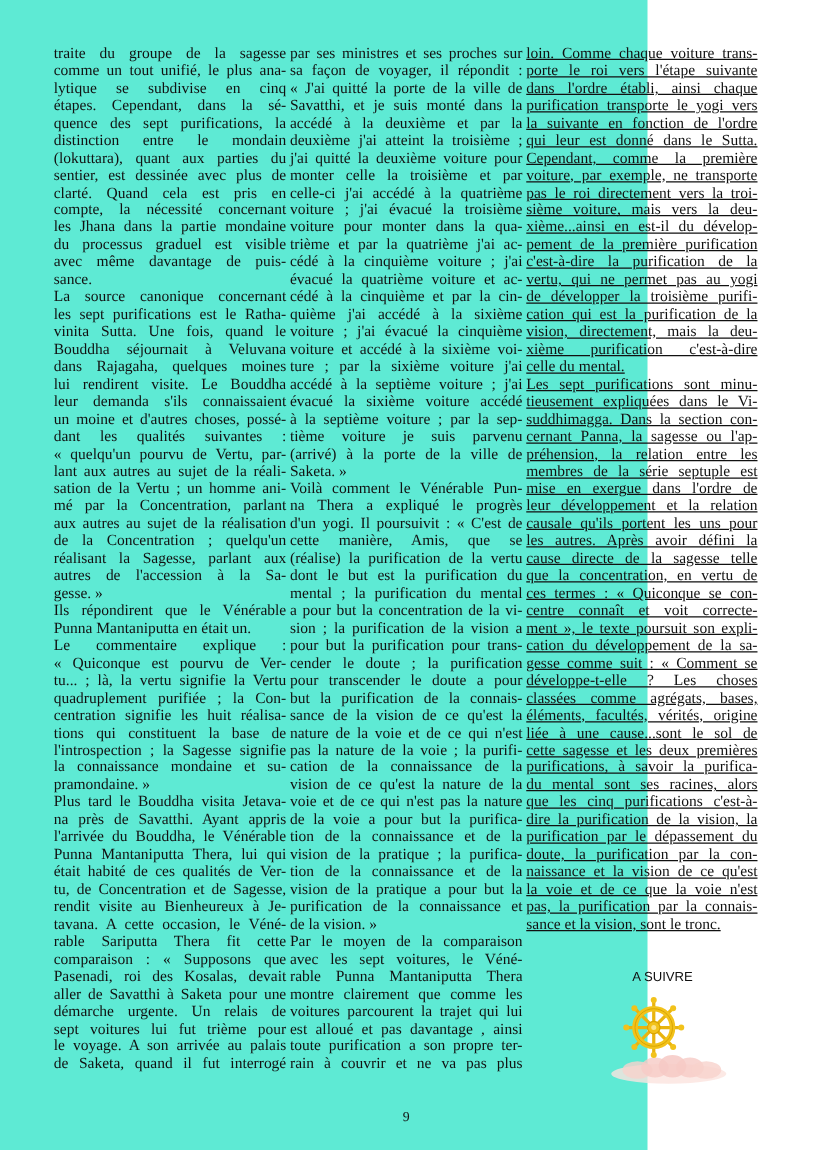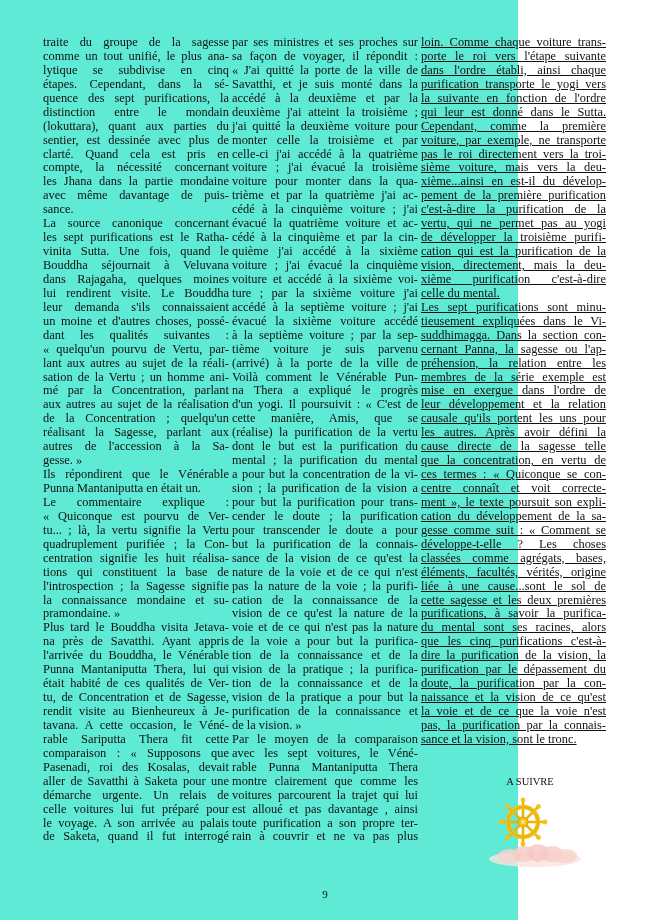--- a/index.html
+++ b/index.html
@@ -45,6 +45,7 @@
       <span class="line">clarté. Quand cela est pris en</span>
       <span class="line">compte, la nécessité concernant</span>
       <span class="line">les Jhana dans la partie mondaine</span>
+      <span class="line">du processus graduel est visible</span>
       <span class="line">avec même davantage de puis-</span>
       <span class="line last">sance.</span>
       <span class="line">La source canonique concernant</span>

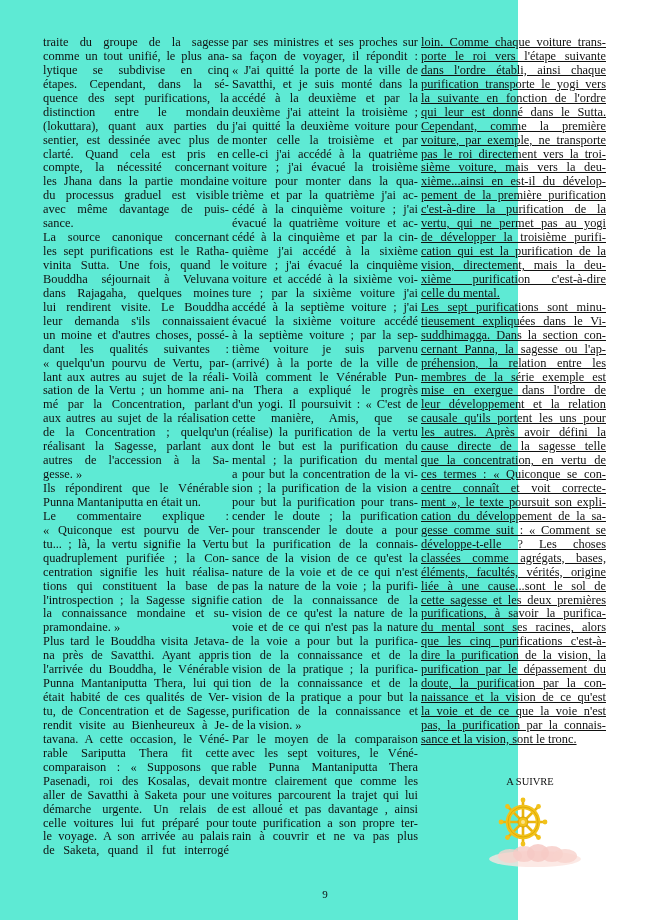--- a/index.html
+++ b/index.html
@@ -119,6 +119,7 @@
       <span class="line">à la septième voiture ; par la sep-</span>
       <span class="line">tième voiture je suis parvenu</span>
       <span class="line">(arrivé) à la porte de la ville de</span>
+      <span class="line last">Saketa. »</span>
       <span class="line">Voilà comment le Vénérable Pun-</span>
       <span class="line">na Thera a expliqué le progrès</span>
       <span class="line">d'un yogi. Il poursuivit : « C'est de</span>

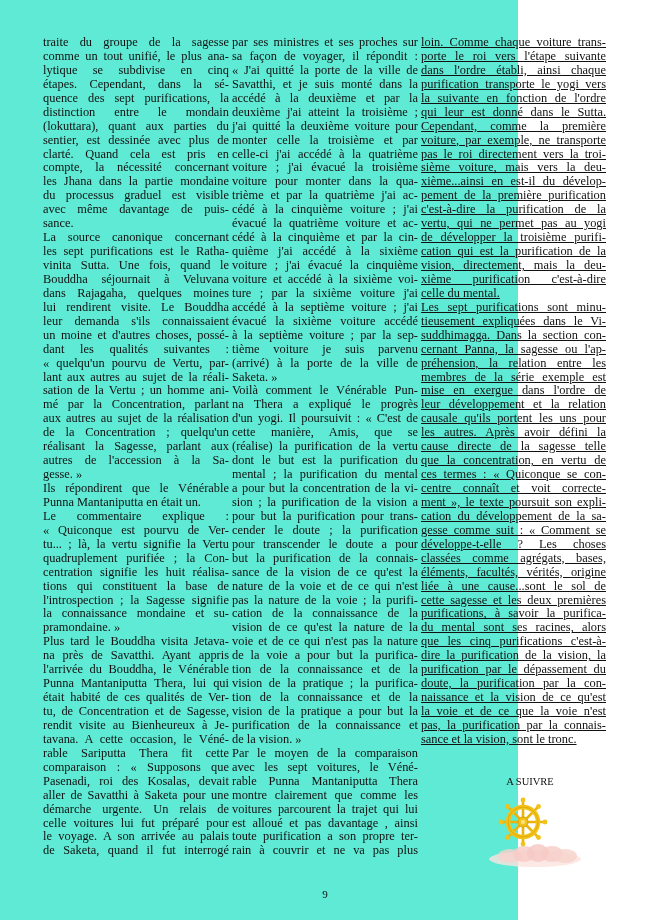--- a/index.html
+++ b/index.html
@@ -180,7 +180,7 @@
       <span class="line">suddhimagga. Dans la section con-</span>
       <span class="line">cernant Panna, la sagesse ou l'ap-</span>
       <span class="line">préhension, la relation entre les</span>
-      <span class="line">membres de la série exemple est</span>
+      <span class="line">membres de la série septuple est</span>
       <span class="line">mise en exergue dans l'ordre de</span>
       <span class="line">leur développement et la relation</span>
       <span class="line">causale qu'ils portent les uns pour</span>

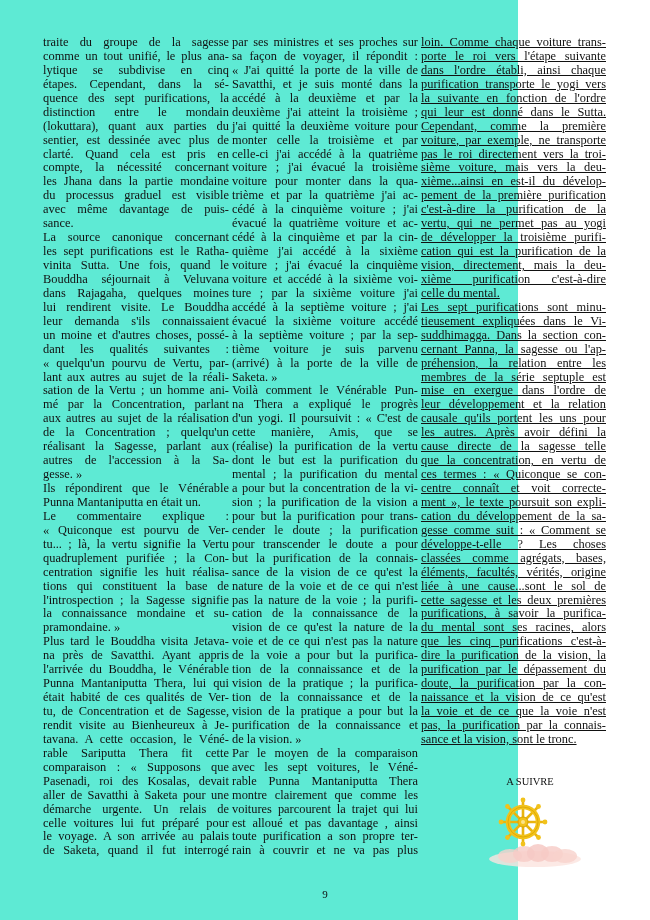--- a/index.html
+++ b/index.html
@@ -21,7 +21,7 @@
     .line.last { text-align-last: left; }
     .follow {
       position: absolute; left: 490px; top: 776px; width: 80px; text-align: center;
-      font-family: Liberation Serif, serif; font-size: 10.5px; color: #111;
+      font-family: Liberation Sans, sans-serif; font-size: 10.5px; color: #111;
     }
     .emblem { position: absolute; left: 480px; top: 795px; width: 110px; height: 80px; }
     .page-number {

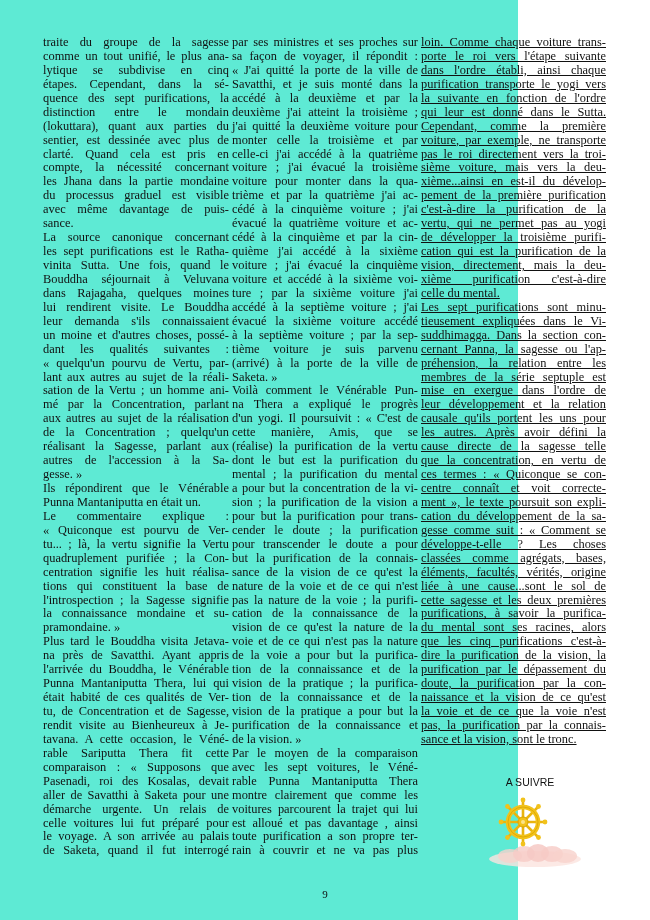--- a/index.html
+++ b/index.html
@@ -90,7 +90,7 @@
       <span class="line">Pasenadi, roi des Kosalas, devait</span>
       <span class="line">aller de Savatthi à Saketa pour une</span>
       <span class="line">démarche urgente. Un relais de</span>
-      <span class="line">celle voitures lui fut préparé pour</span>
+      <span class="line">sept voitures lui fut trième pour</span>
       <span class="line">le voyage. A son arrivée au palais</span>
       <span class="line">de Saketa, quand il fut interrogé</span>
     </div>

